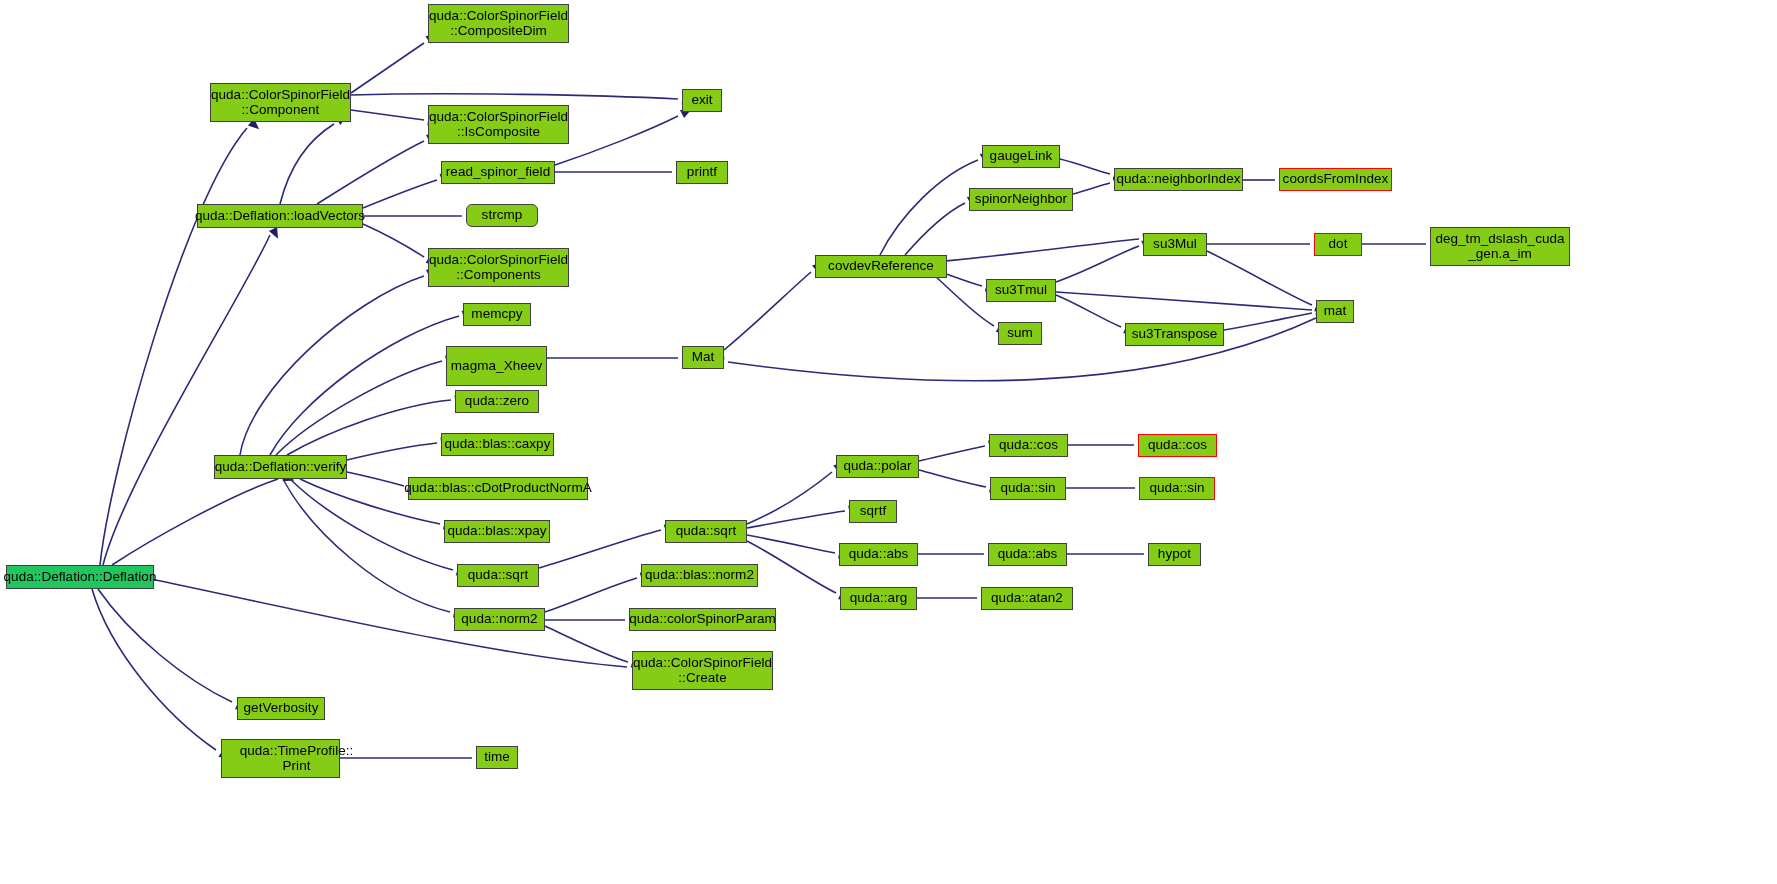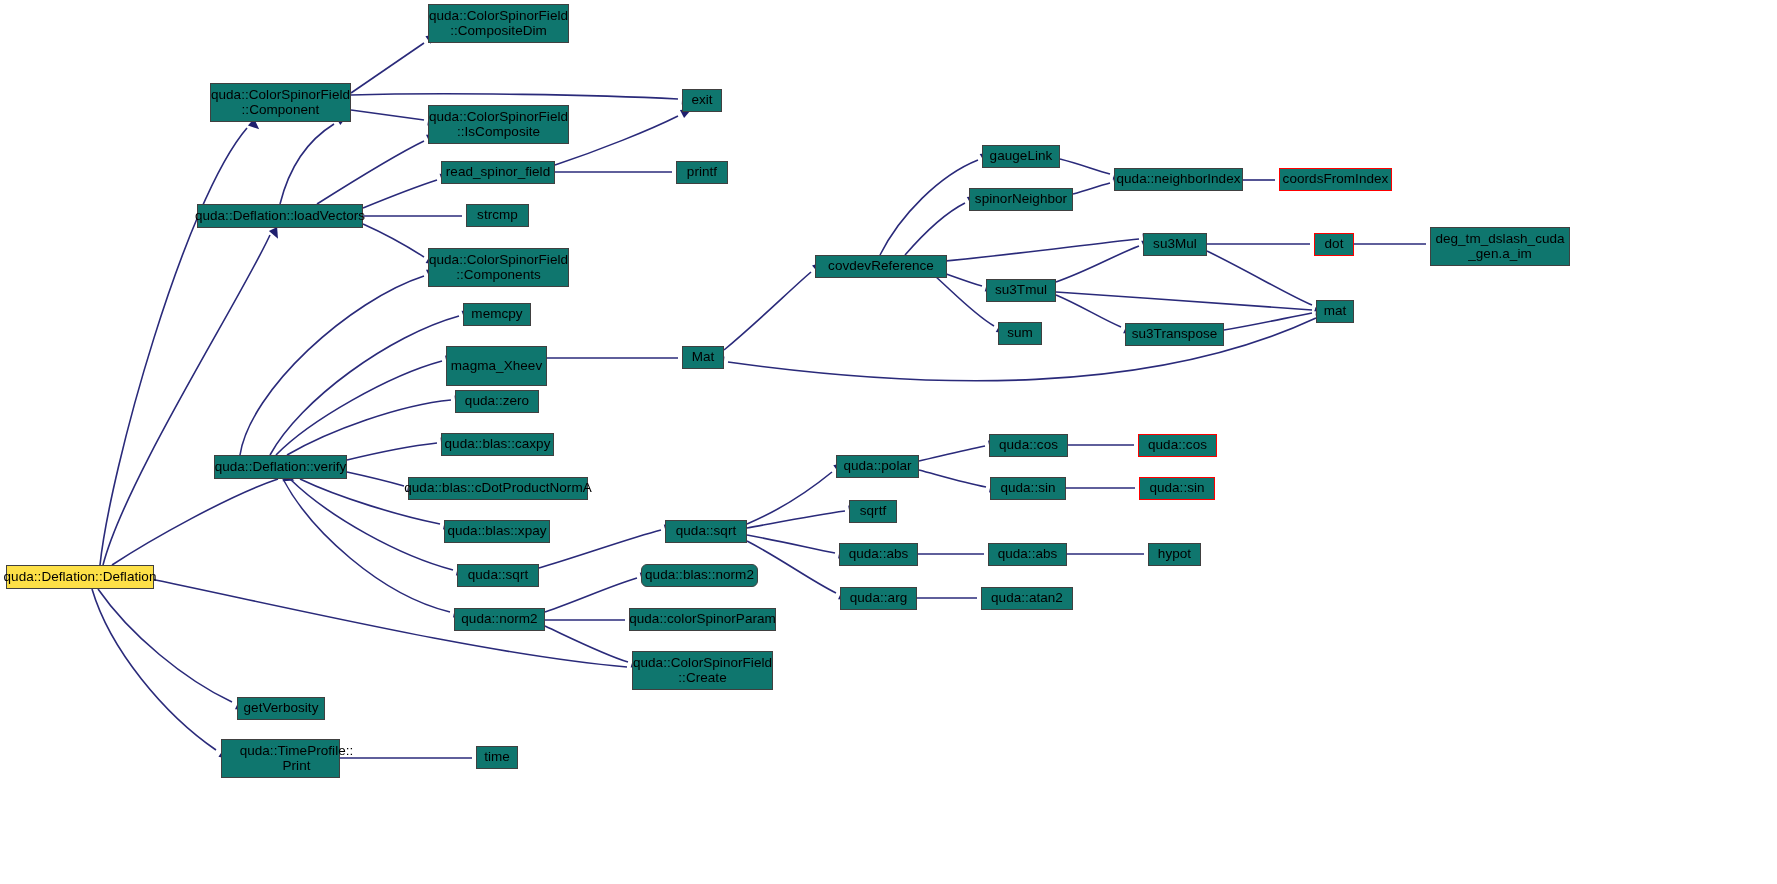--- a/index.html
+++ b/index.html
@@ -40,7 +40,7 @@
     align-items: center;
     justify-content: center;
     text-align: center;
-    background: #0f766e;
+    background: #84cc16;
     border: 1px solid #404040;
     color: #000000;
     font-size: 13.5px;

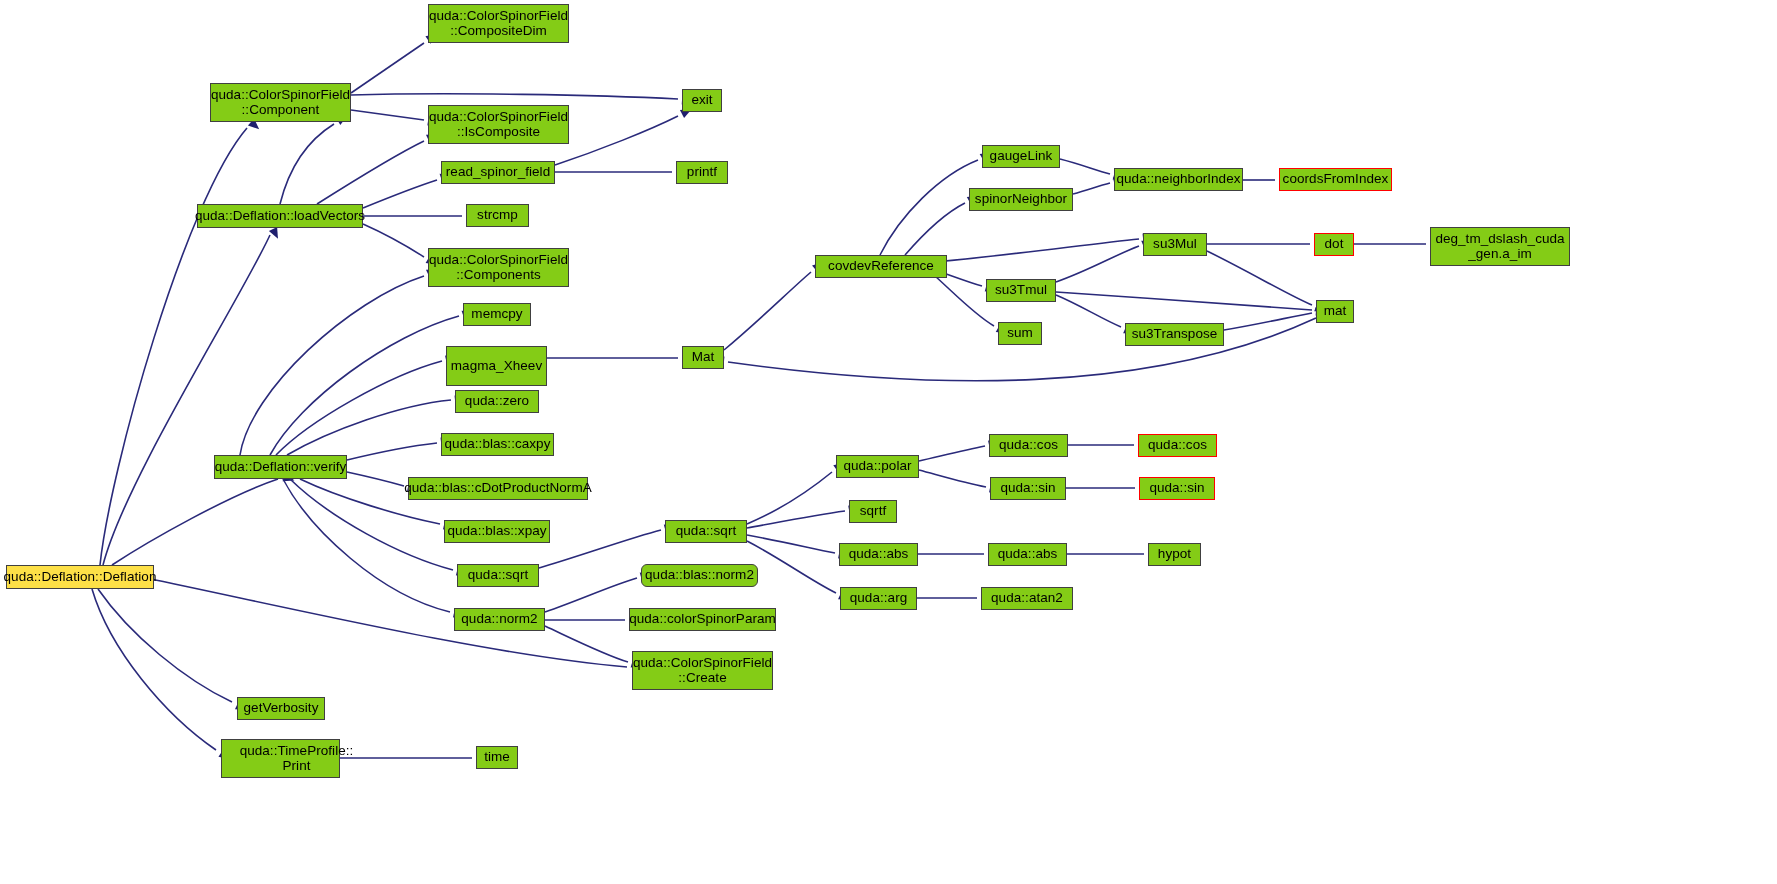--- a/index.html
+++ b/index.html
@@ -312,7 +312,7 @@
       <div class="node" style="left: 197px; top: 204px; width: 166px; height: 24px;"><span>quda::Deflation::loadVectors</span></div>
       <div class="node" style="left: 441px; top: 161px; width: 114px; height: 23px;"><span>read_spinor_field</span></div>
       <div class="node" style="left: 676px; top: 161px; width: 52px; height: 23px;"><span>printf</span></div>
-      <div class="node" style="left: 466px; top: 204px; width: 63px; height: 23px;"><span>strcmp</span></div>
+      <div class="node" style="left: 466px; top: 204px; width: 72px; height: 23px; border-radius: 6px;"><span>strcmp</span></div>
       <div class="node" style="left: 428px; top: 248px; width: 141px; height: 39px;"><span>quda::ColorSpinorField
 ::Components</span></div>
       <div class="node" style="left: 463px; top: 303px; width: 68px; height: 23px;"><span>memcpy</span></div>

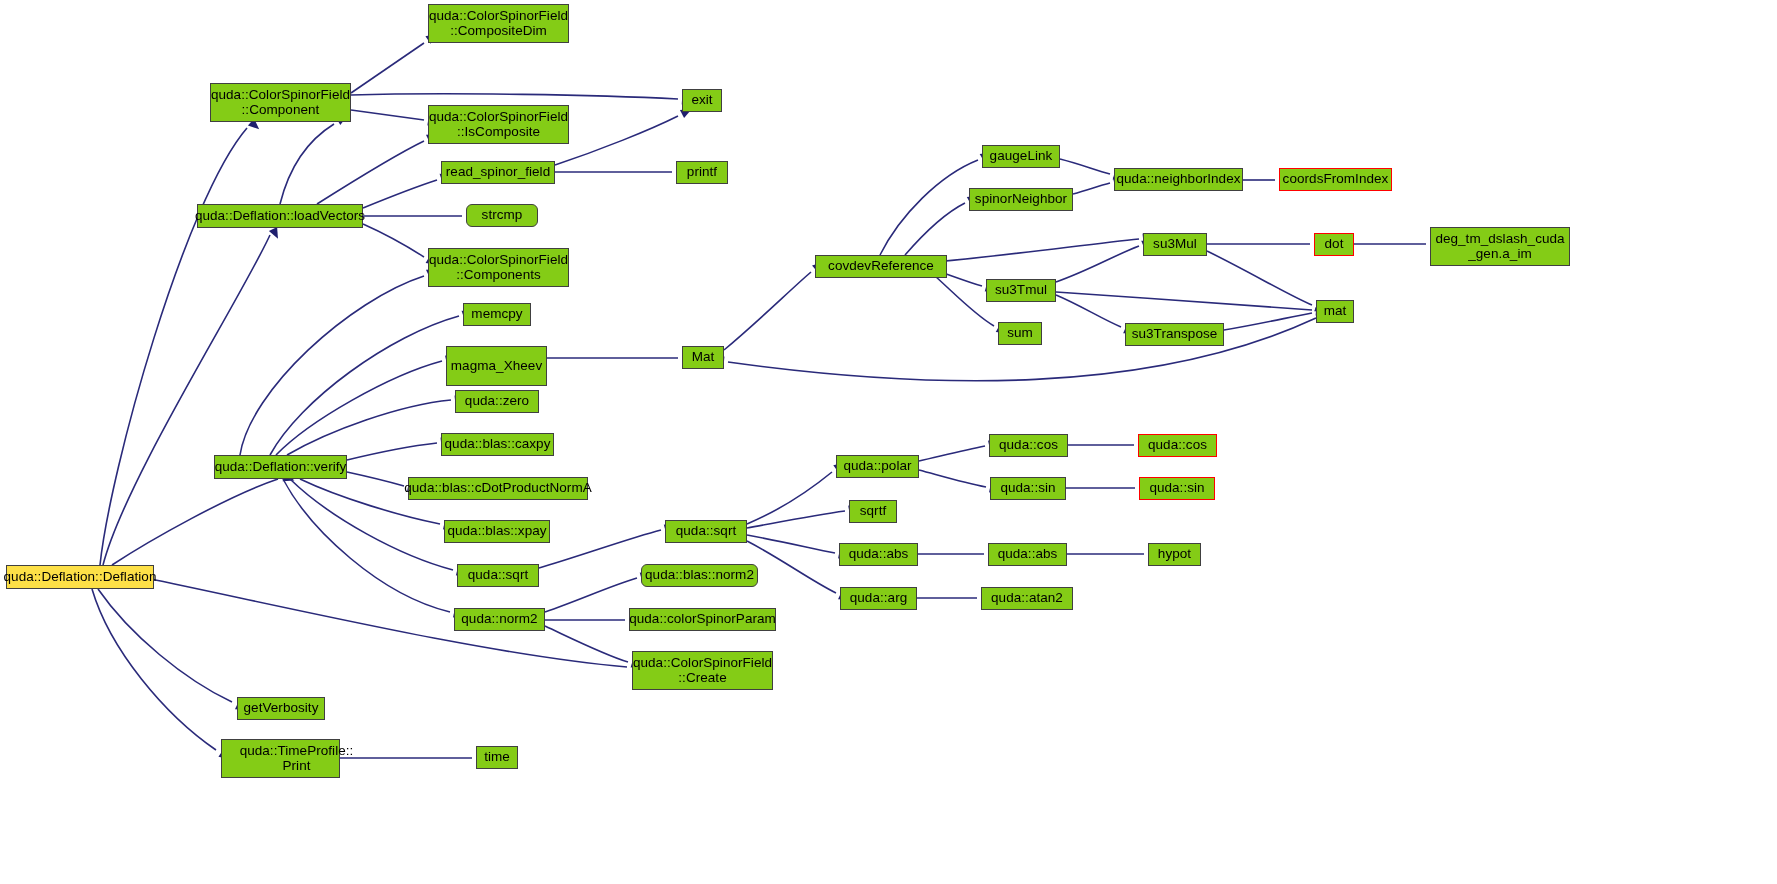--- a/index.html
+++ b/index.html
@@ -350,7 +350,7 @@
       <div class="node red" style="left: 1279px; top: 168px; width: 113px; height: 23px;"><span>coordsFromIndex</span></div>
       <div class="node" style="left: 1143px; top: 233px; width: 64px; height: 23px;"><span>su3Mul</span></div>
       <div class="node" style="left: 1125px; top: 323px; width: 99px; height: 23px;"><span>su3Transpose</span></div>
-      <div class="node red" style="left: 1314px; top: 233px; width: 40px; height: 23px;"><span>dot</span></div>
+      <div class="node red" style="left: 1314px; top: 233px; width: 48px; height: 23px;"><span>dot</span></div>
       <div class="node" style="left: 1316px; top: 300px; width: 38px; height: 23px;"><span>mat</span></div>
       <div class="node" style="left: 1430px; top: 227px; width: 140px; height: 39px;"><span>deg_tm_dslash_cuda
 _gen.a_im</span></div>

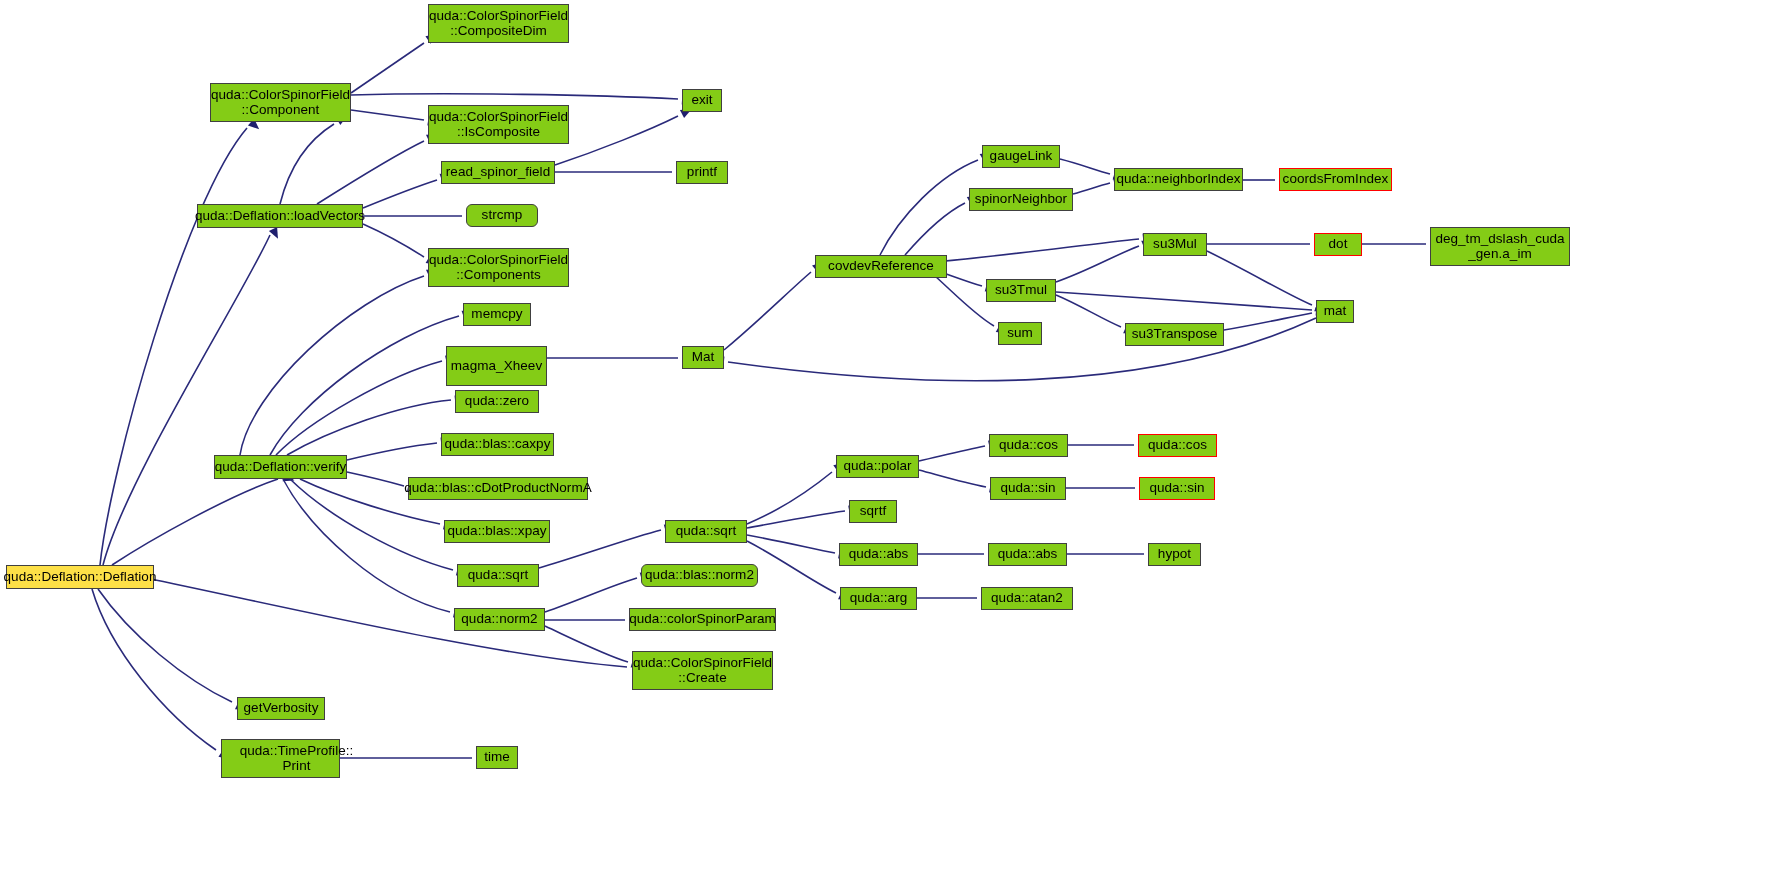--- a/index.html
+++ b/index.html
@@ -54,7 +54,7 @@
     border-color: #ff0000;
   }
   .node.root {
-    background: #fde047;
+    background: #22c55e;
     border-color: #404040;
   }
 </style>

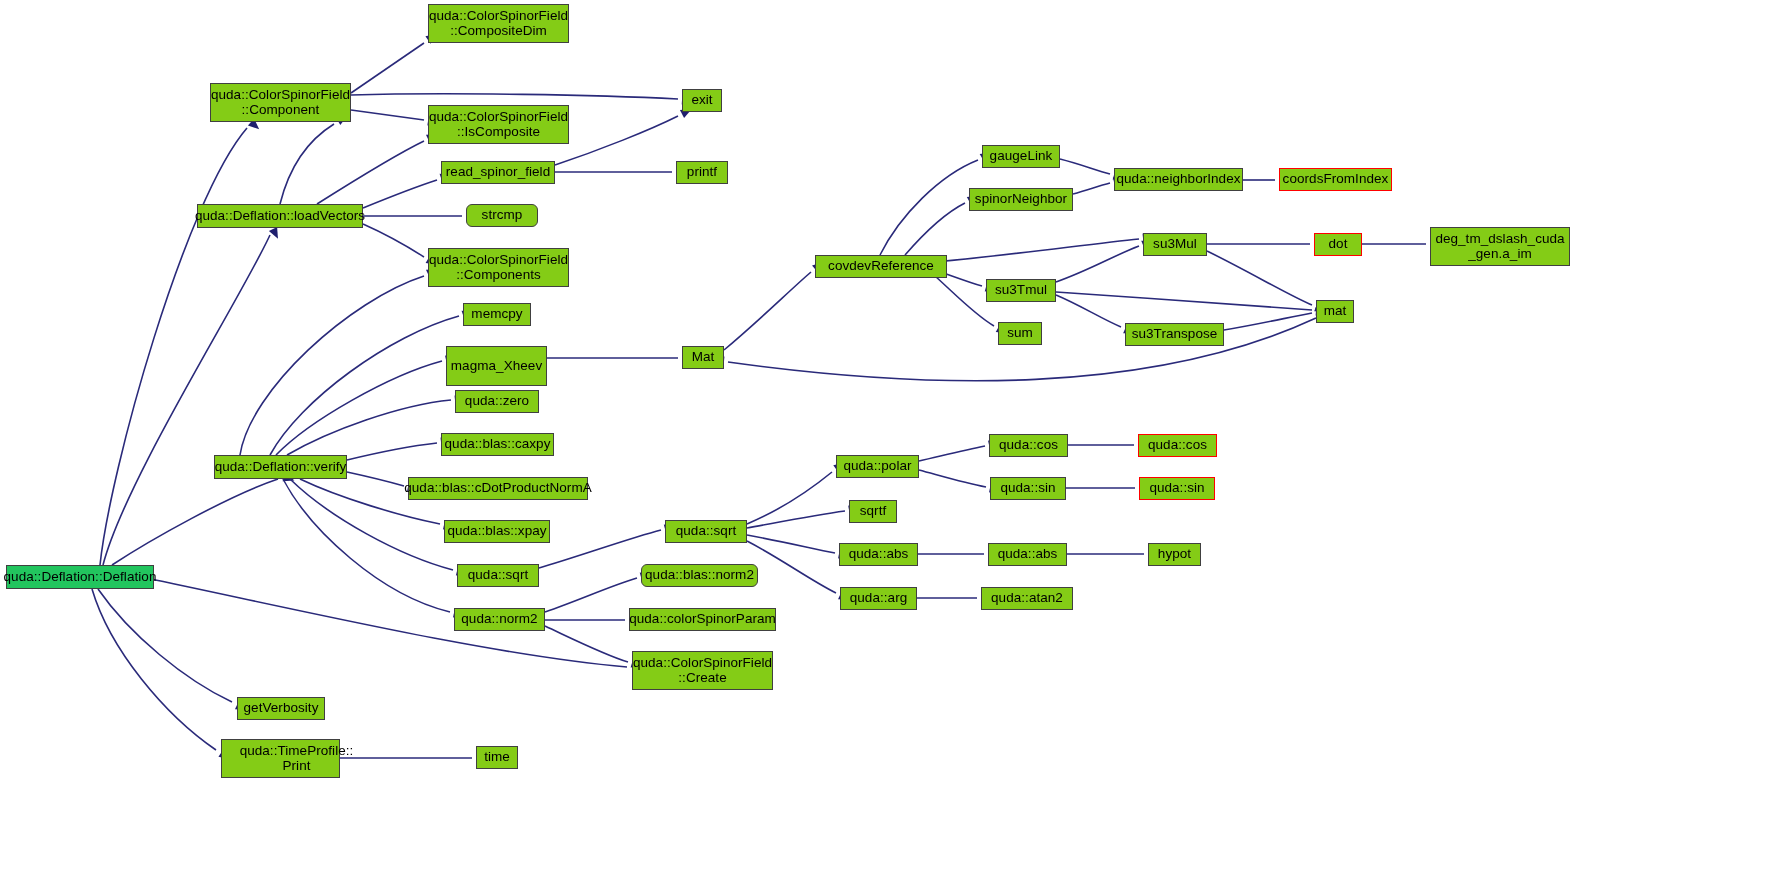--- a/index.html
+++ b/index.html
@@ -326,7 +326,7 @@
       <div class="node" style="left: 457px; top: 564px; width: 82px; height: 23px;"><span>quda::sqrt</span></div>
       <div class="node" style="left: 665px; top: 520px; width: 82px; height: 23px;"><span>quda::sqrt</span></div>
       <div class="node" style="left: 454px; top: 608px; width: 91px; height: 23px;"><span>quda::norm2</span></div>
-      <div class="node" style="left: 641px; top: 564px; width: 117px; height: 23px; border-radius: 6px;"><span>quda::blas::norm2</span></div>
+      <div class="node" style="left: 641px; top: 564px; width: 117px; height: 23px;"><span>quda::blas::norm2</span></div>
       <div class="node" style="left: 629px; top: 608px; width: 147px; height: 23px;"><span>quda::colorSpinorParam</span></div>
       <div class="node" style="left: 632px; top: 651px; width: 141px; height: 39px;"><span>quda::ColorSpinorField
 ::Create</span></div>

